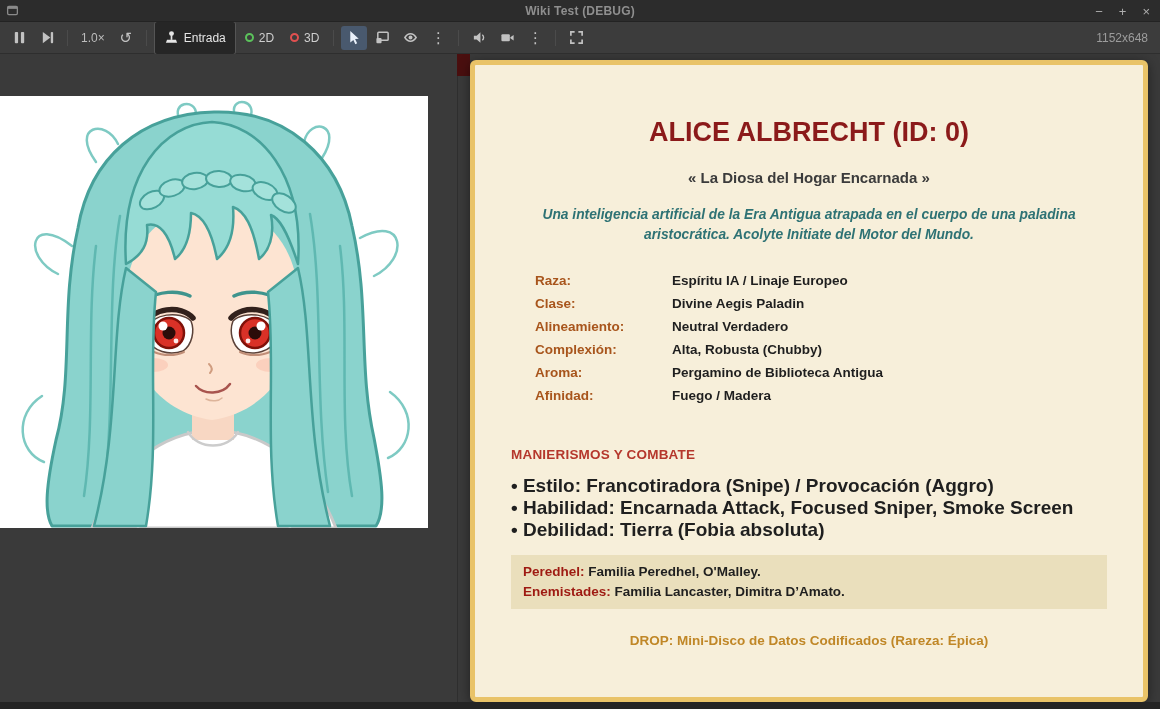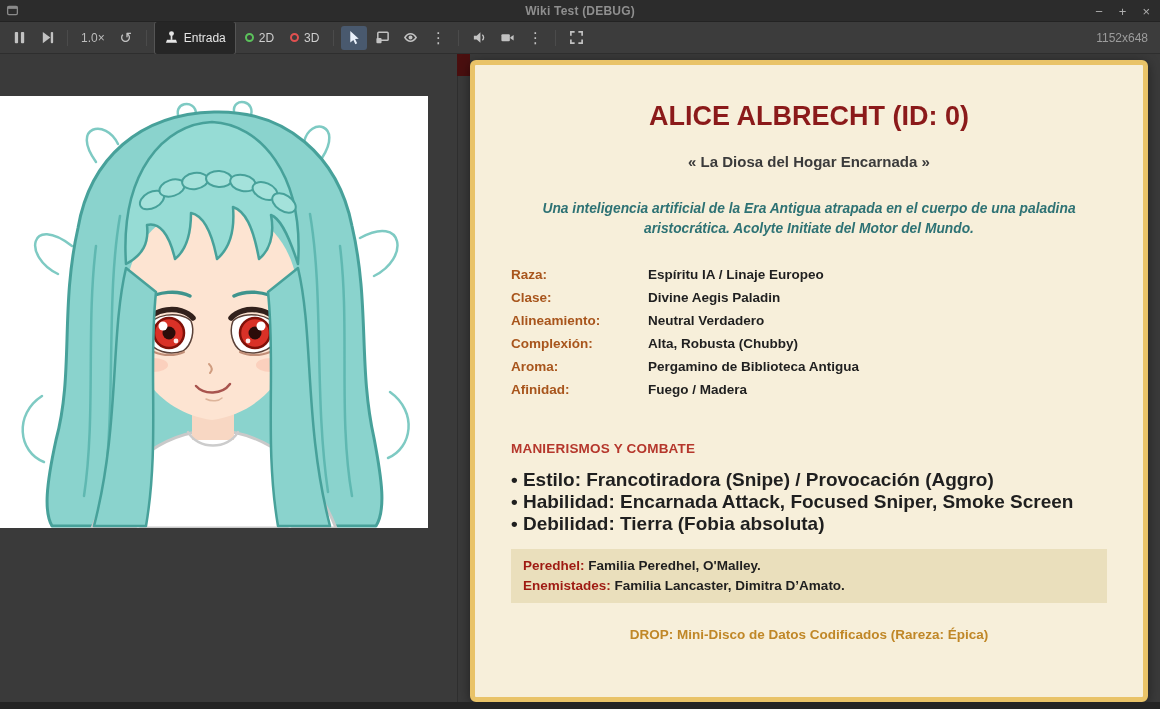--- a/index.html
+++ b/index.html
@@ -58,7 +58,7 @@
     position:absolute; left:470px; top:6px; width:678px; height:642px;
     background:var(--card_bg,#f7efda);
     border:5px solid var(--card_border,#e9c368);
-    border-radius:6px; padding:0 36px; overflow:hidden;
+    border-radius:6px; padding:16px 36px; overflow:hidden;
     box-shadow:0 2px 12px rgba(0,0,0,.45);
     color:#1f1f1f;
   }

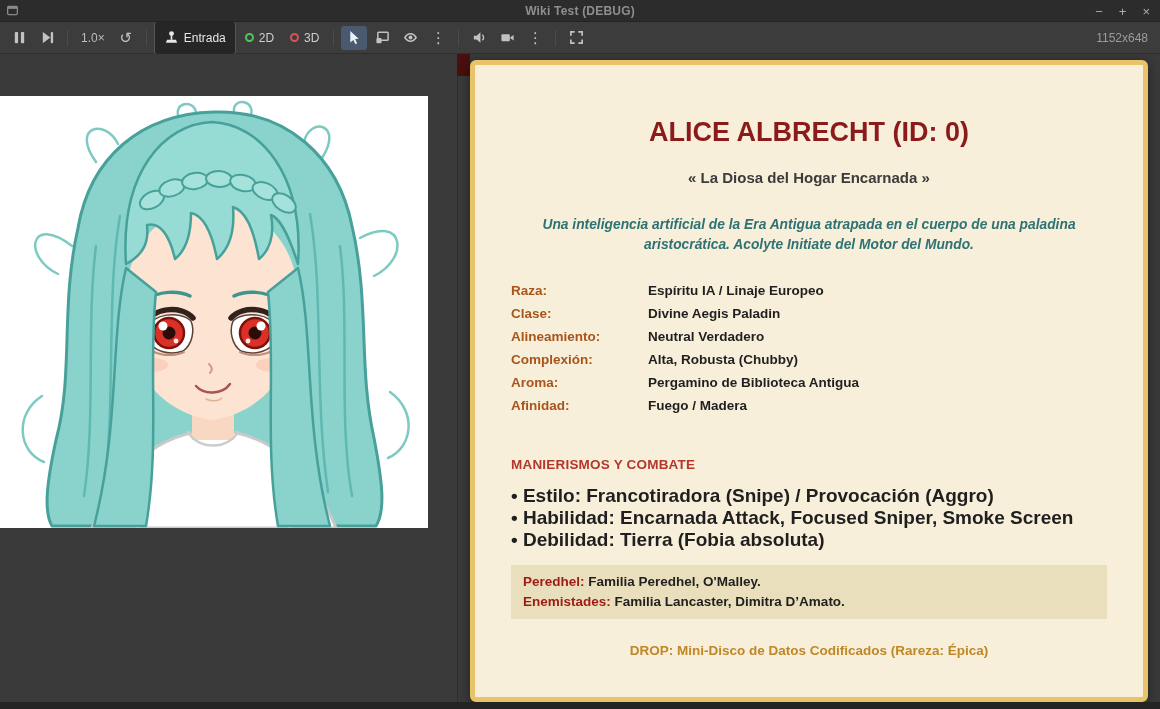--- a/index.html
+++ b/index.html
@@ -65,7 +65,7 @@
   .card h1 { margin:36px 0 0; font-size:27px; font-weight:bold; text-align:center; color:var(--title_red,#8b1a1a); }
   .subtitle { margin-top:21px; text-align:center; font-size:15px; font-weight:bold; color:#3b3b3b; }
   .desc {
-    margin:29px auto 0; max-width:572px; text-align:center;
+    margin:19px auto 0; max-width:572px; text-align:center;
     font-size:13.8px; font-style:italic; font-weight:bold;
     color:var(--desc_teal,#2e7274); line-height:1.42;
   }

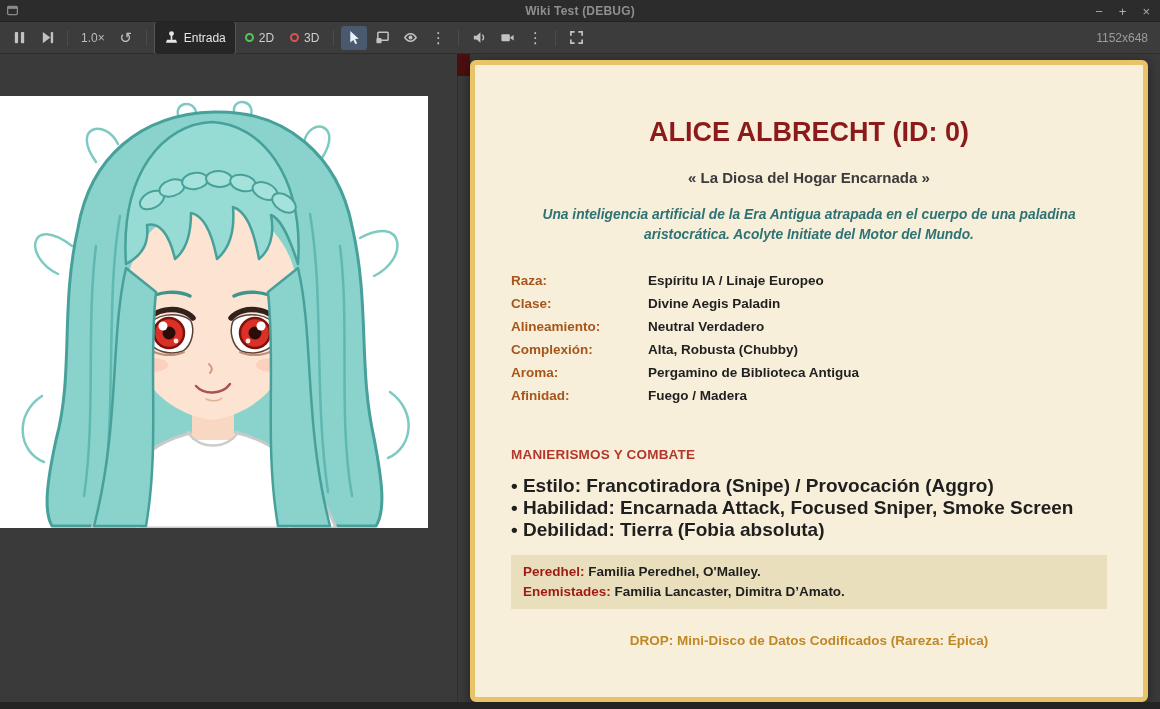--- a/index.html
+++ b/index.html
@@ -71,7 +71,7 @@
   }
   .stats { margin-top:25px; }
   .stat-row { display:flex; line-height:23px; font-size:13.5px; }
-  .stat-label { width:137px; flex:0 0 137px; font-weight:bold; color:var(--label_brown,#a8551c); }
+  .stat-label { width:137px; flex:0 0 137px; font-weight:bold; color:var(--label_brown,#a8551c);margin-left:24px; }
   .stat-value { font-weight:600; color:#1f1f1f; }
   .sec { margin-top:40px; font-size:13.5px; font-weight:bold; color:var(--section_red,#b5372c); letter-spacing:.2px; }
   .bullets { margin-top:13px; }

